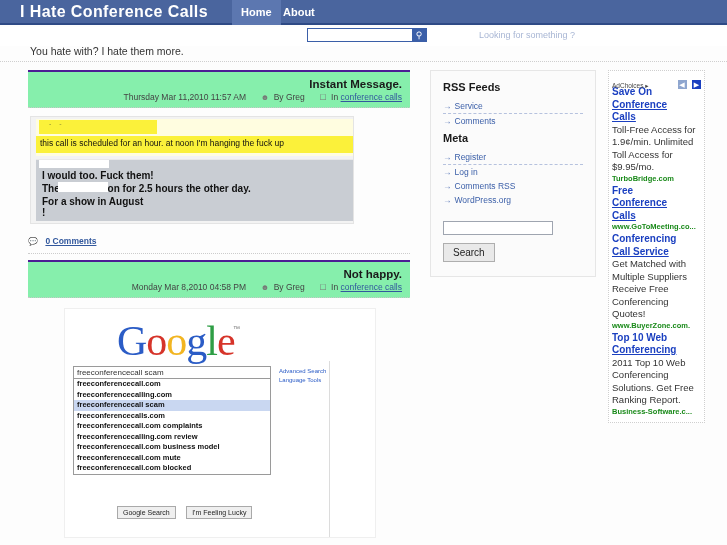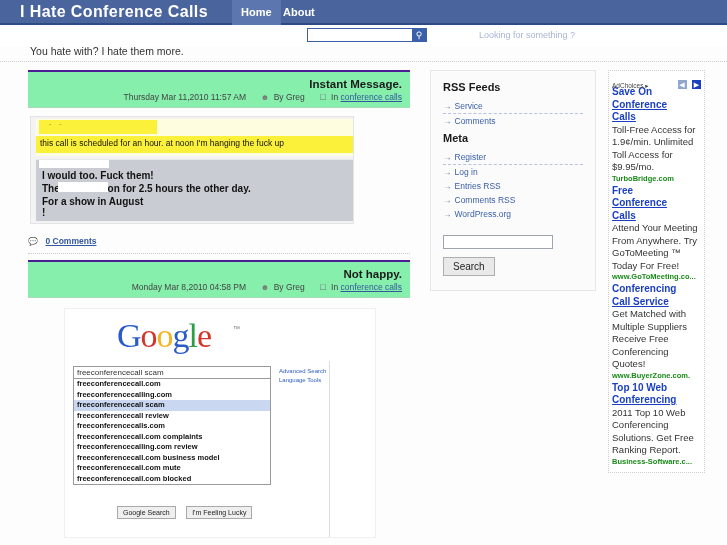--- a/index.html
+++ b/index.html
@@ -521,7 +521,6 @@
     <div class="side-h second">Meta</div>
     <div class="side-link dashed"><span class="arr">→</span><span>Register</span></div>
     <div class="side-link"><span class="arr">→</span><span>Log in</span></div>
-    <div class="side-link"><span class="arr">→</span><span>Entries RSS</span></div>
     <div class="side-link"><span class="arr">→</span><span>Comments RSS</span></div>
     <div class="side-link"><span class="arr">→</span><span>WordPress.org</span></div>
 

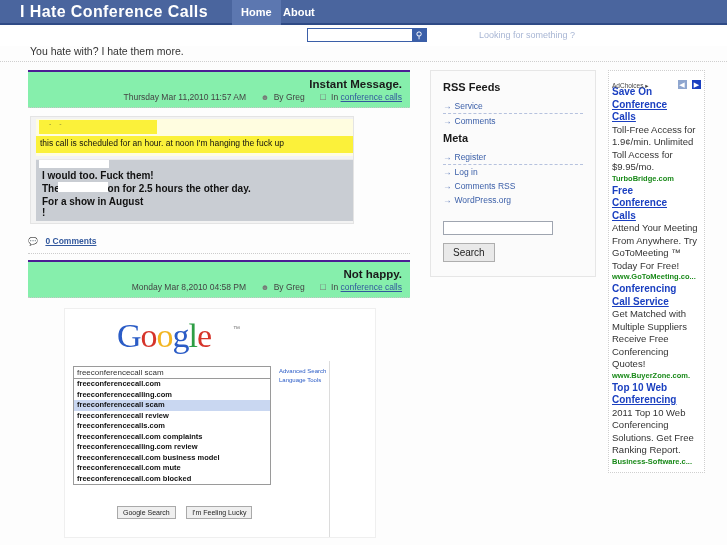--- a/index.html
+++ b/index.html
@@ -555,7 +555,6 @@
         <div class="ul">Conference</div>
         <div class="ul">Calls</div>
       </div>
-      <div class="ad-body">Attend Your Meeting From Anywhere. Try GoToMeeting ™ Today For Free!</div>
       <div class="ad-url">www.GoToMeeting.co...</div>
     </div>
 

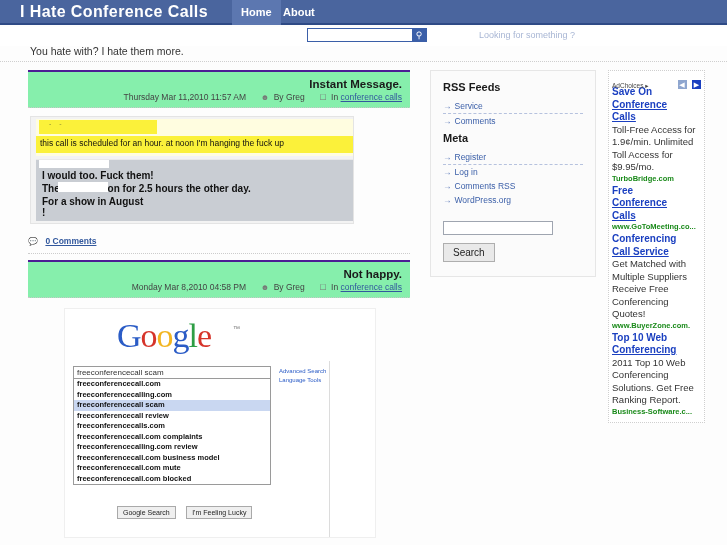--- a/index.html
+++ b/index.html
@@ -230,7 +230,7 @@
   #g-logo {
     position: absolute; left: 52px; top: 8px;
     font-family: "Liberation Serif", serif;
-    font-size: 34px;
+    font-size: 42px;
     letter-spacing: -1px;
     white-space: nowrap;
   }

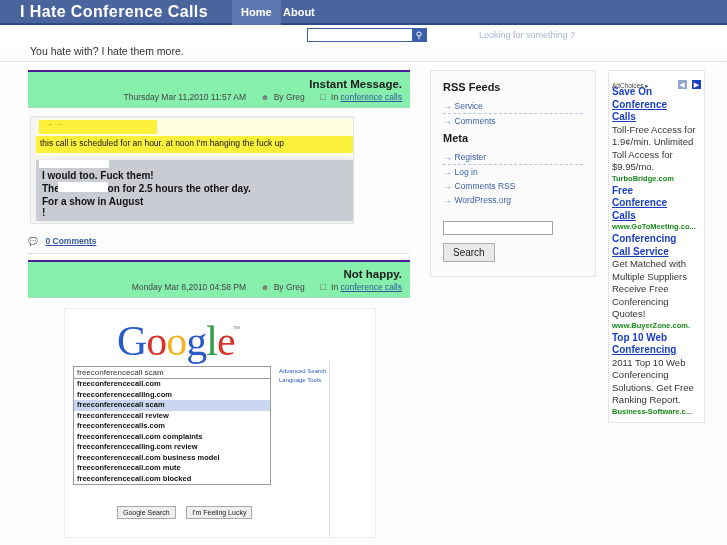--- a/index.html
+++ b/index.html
@@ -492,7 +492,6 @@
           <div class="g-sugg-item">freeconferencecall.com</div>
           <div class="g-sugg-item">freeconferencecalling.com</div>
           <div class="g-sugg-item sel">freeconferencecall scam</div>
-          <div class="g-sugg-item">freeconferencecall review</div>
           <div class="g-sugg-item">freeconferencecalls.com</div>
           <div class="g-sugg-item">freeconferencecall.com complaints</div>
           <div class="g-sugg-item">freeconferencecalling.com review</div>

